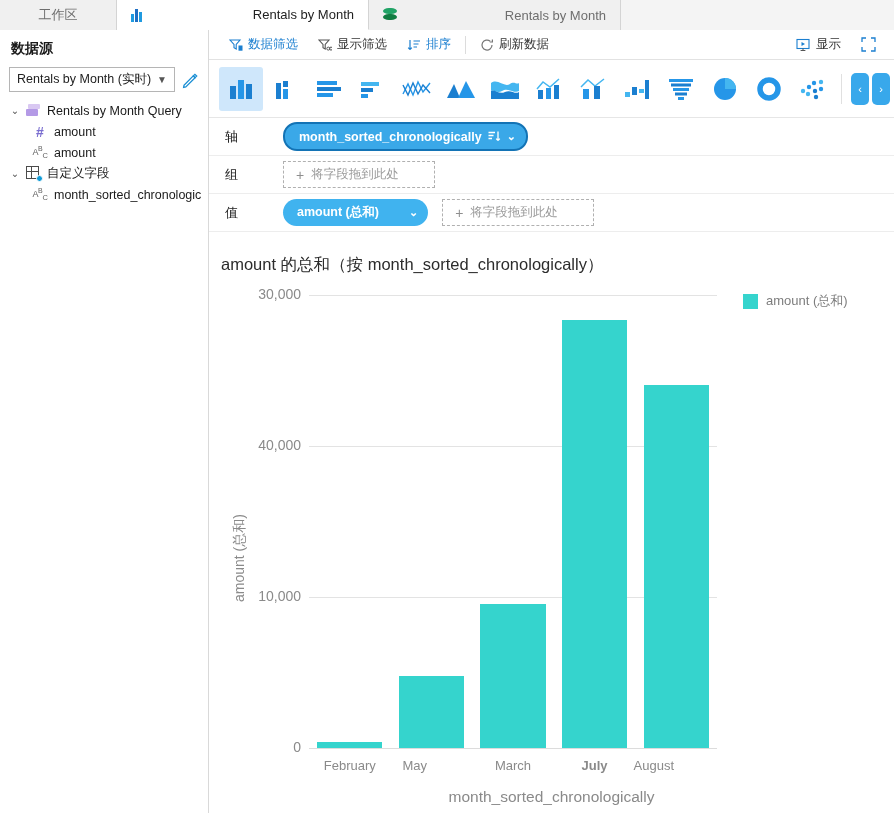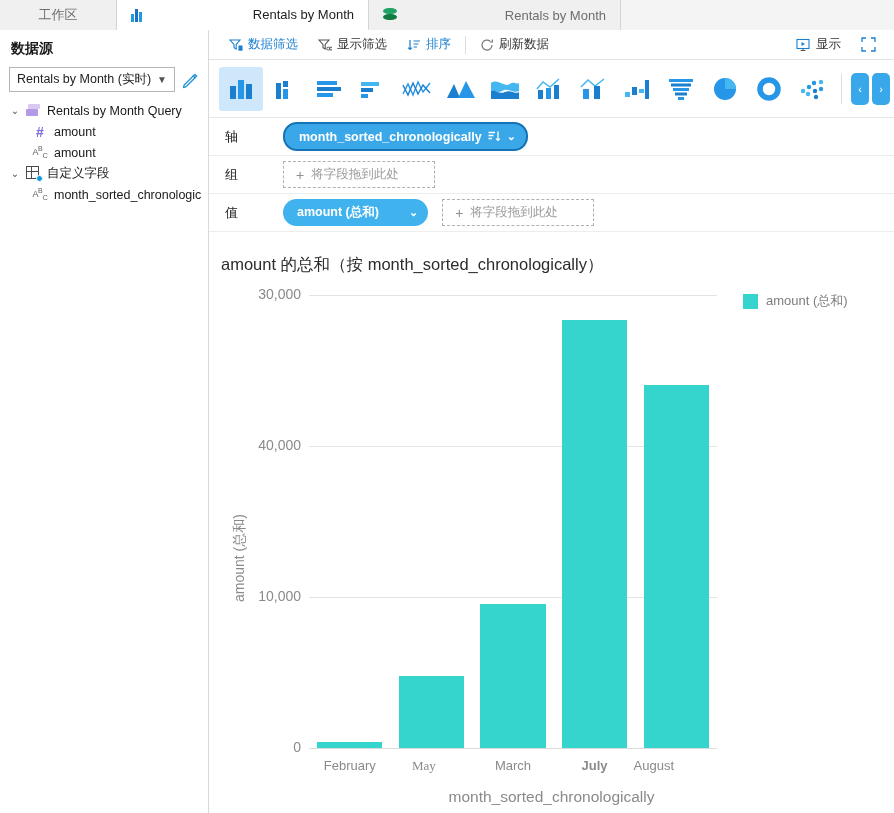--- a/index.html
+++ b/index.html
@@ -464,7 +464,7 @@
             <div class="bar" title="February: 400" style="left: 108.16px; top: 509.96px; width: 65.28px; height: 6.04px; background: rgb(53, 212, 205);"></div>
             <div class="xtick" style="left: 100px; top: 526px; width: 81.6px;">February</div>
             <div class="bar" title="May: 4770" style="left: 189.76px; top: 443.973px; width: 65.28px; height: 72.027px; background: rgb(53, 212, 205);"></div>
-            <div class="xtick" style="left: 174px; top: 526px; width: 81.6px; font-family: Liberation Serif, serif;">May</div>
+            <div class="xtick" style="left: 165px; top: 526px; width: 81.6px;">May</div>
             <div class="bar" title="June: 9540" style="left: 271.36px; top: 371.946px; width: 65.28px; height: 144.054px; background: rgb(53, 212, 205);"></div>
             <div class="xtick" style="left: 263.2px; top: 526px; width: 81.6px;">March</div>
             <div class="bar" title="July: 28350" style="left: 352.96px; top: 87.915px; width: 65.28px; height: 428.085px; background: rgb(53, 212, 205);"></div>

